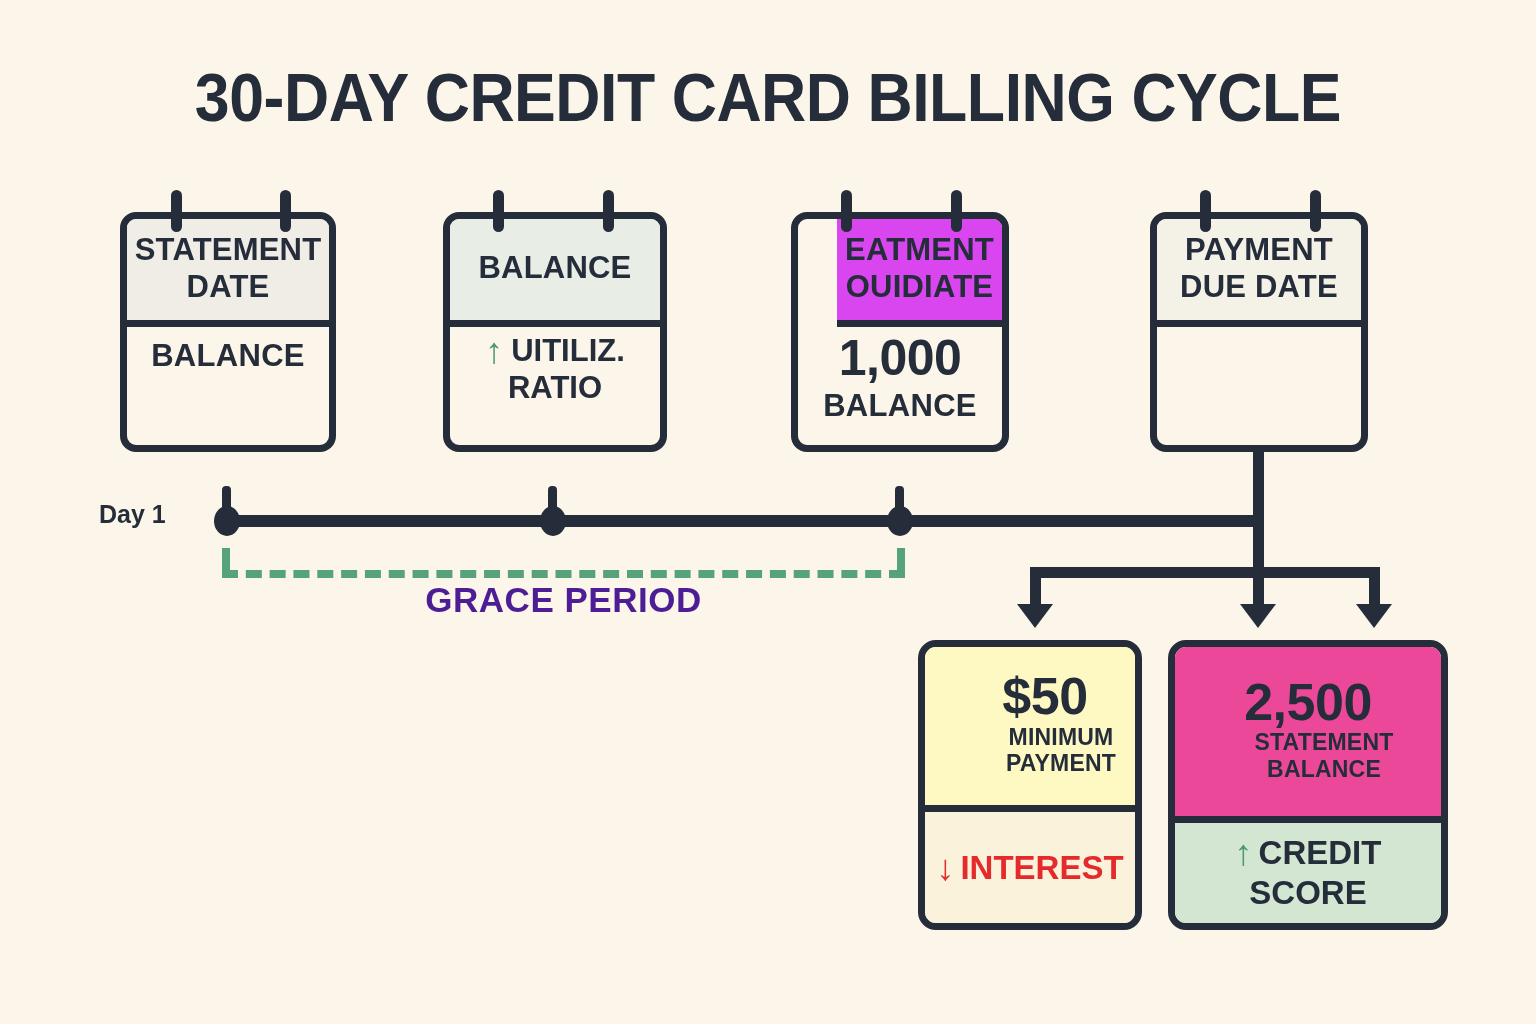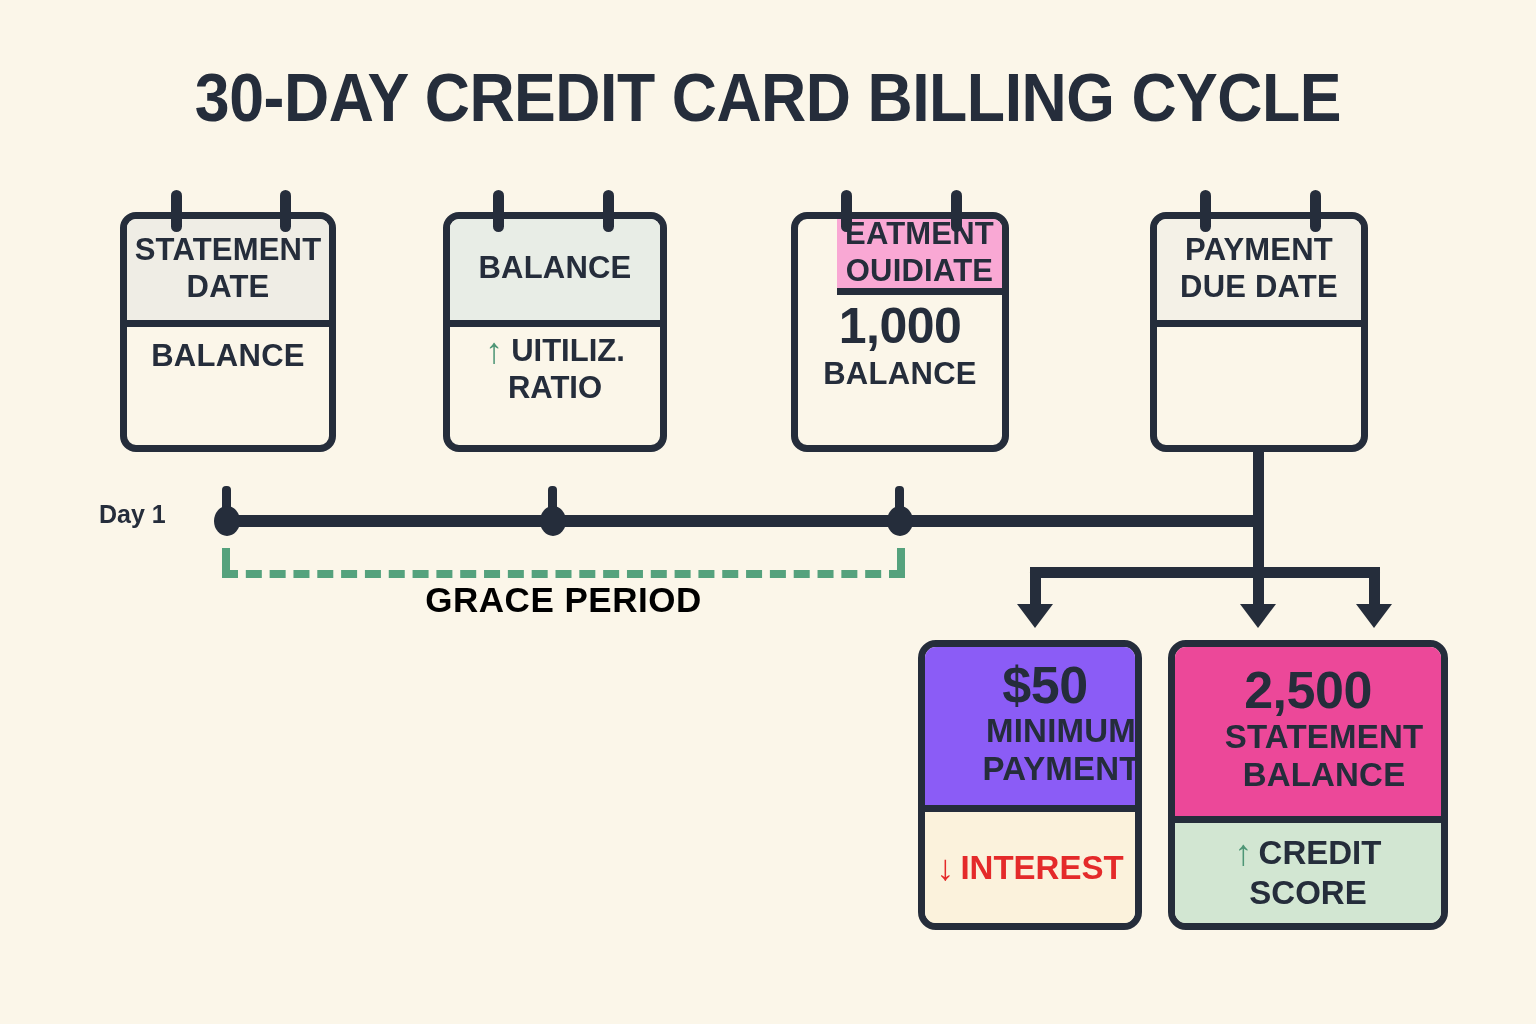--- a/index.html
+++ b/index.html
@@ -294,7 +294,7 @@
   <div class="tab" style="left:841px; top:190px; height:42px;"></div>
   <div class="tab" style="left:951px; top:190px; height:42px;"></div>
   <div class="cal" style="left:791px; top:212px; width:218px; height:240px;">
-    <div class="cal-head" style="height:76px; background:#f9a8d4;margin-left:39px;">
+    <div class="cal-head" style="height:108px; background:#d946ef;margin-left:39px;">
       <span>EATMENT</span>
       <span>OUIDIATE</span>
     </div>

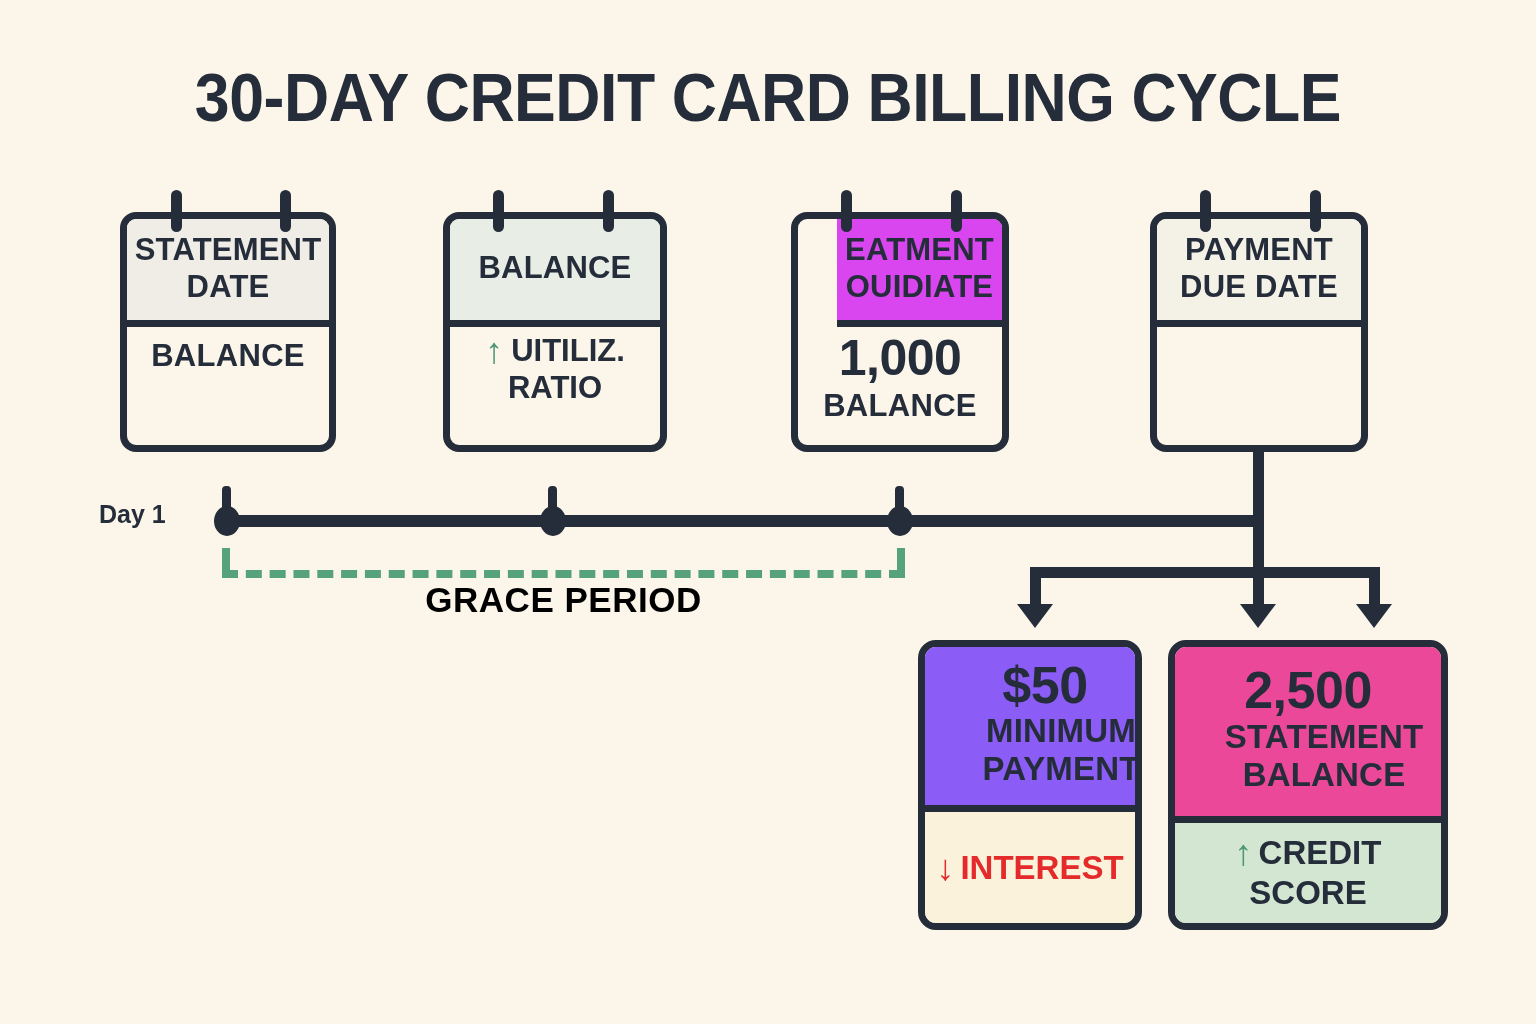--- a/index.html
+++ b/index.html
@@ -177,7 +177,7 @@
     font-size: 35px;
     font-weight: bold;
     letter-spacing: 0.5px;
-    color: #000000;
+    color: #4c1d95;
   }
 
   

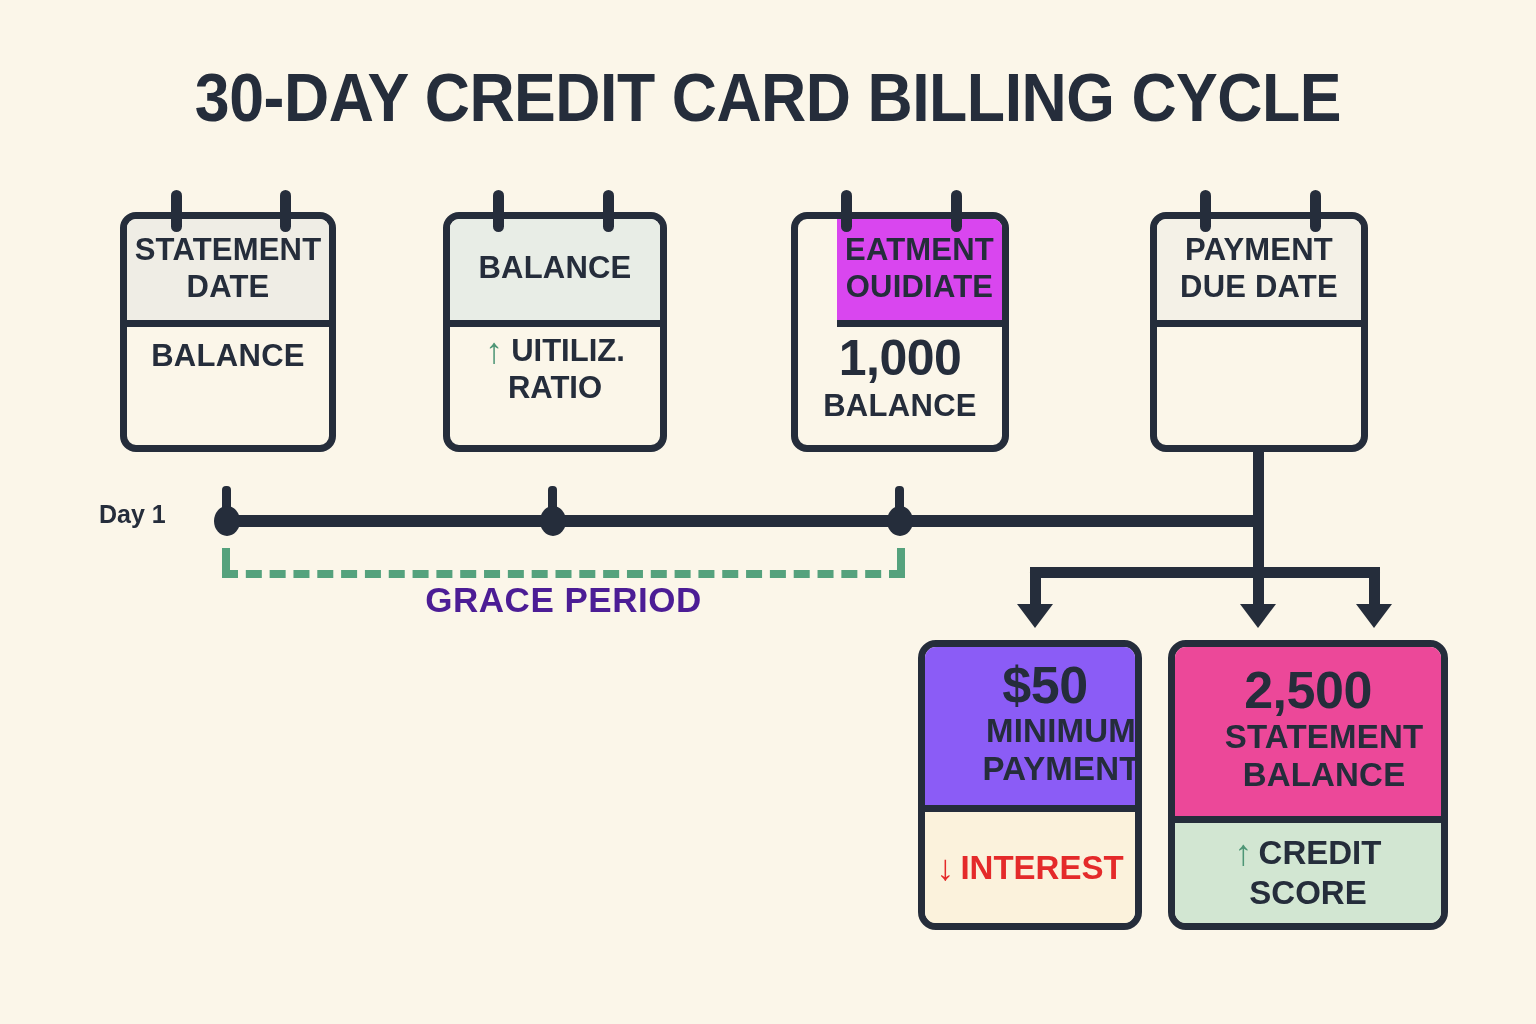--- a/index.html
+++ b/index.html
@@ -346,7 +346,7 @@
   <div class="arrow-head" style="left:1356px; top:604px;"></div>
 
   <div class="outcome" style="left:918px; top:640px; width:224px; height:290px;">
-    <div class="out-top" style="height:165px; background:#8b5cf6;padding-left:36px;">
+    <div class="out-top" style="height:165px; background:#fef9c3;padding-left:36px;">
       <div class="amount">$50</div>
       <div class="cap">MINIMUM</div>
       <div class="cap">PAYMENT</div>

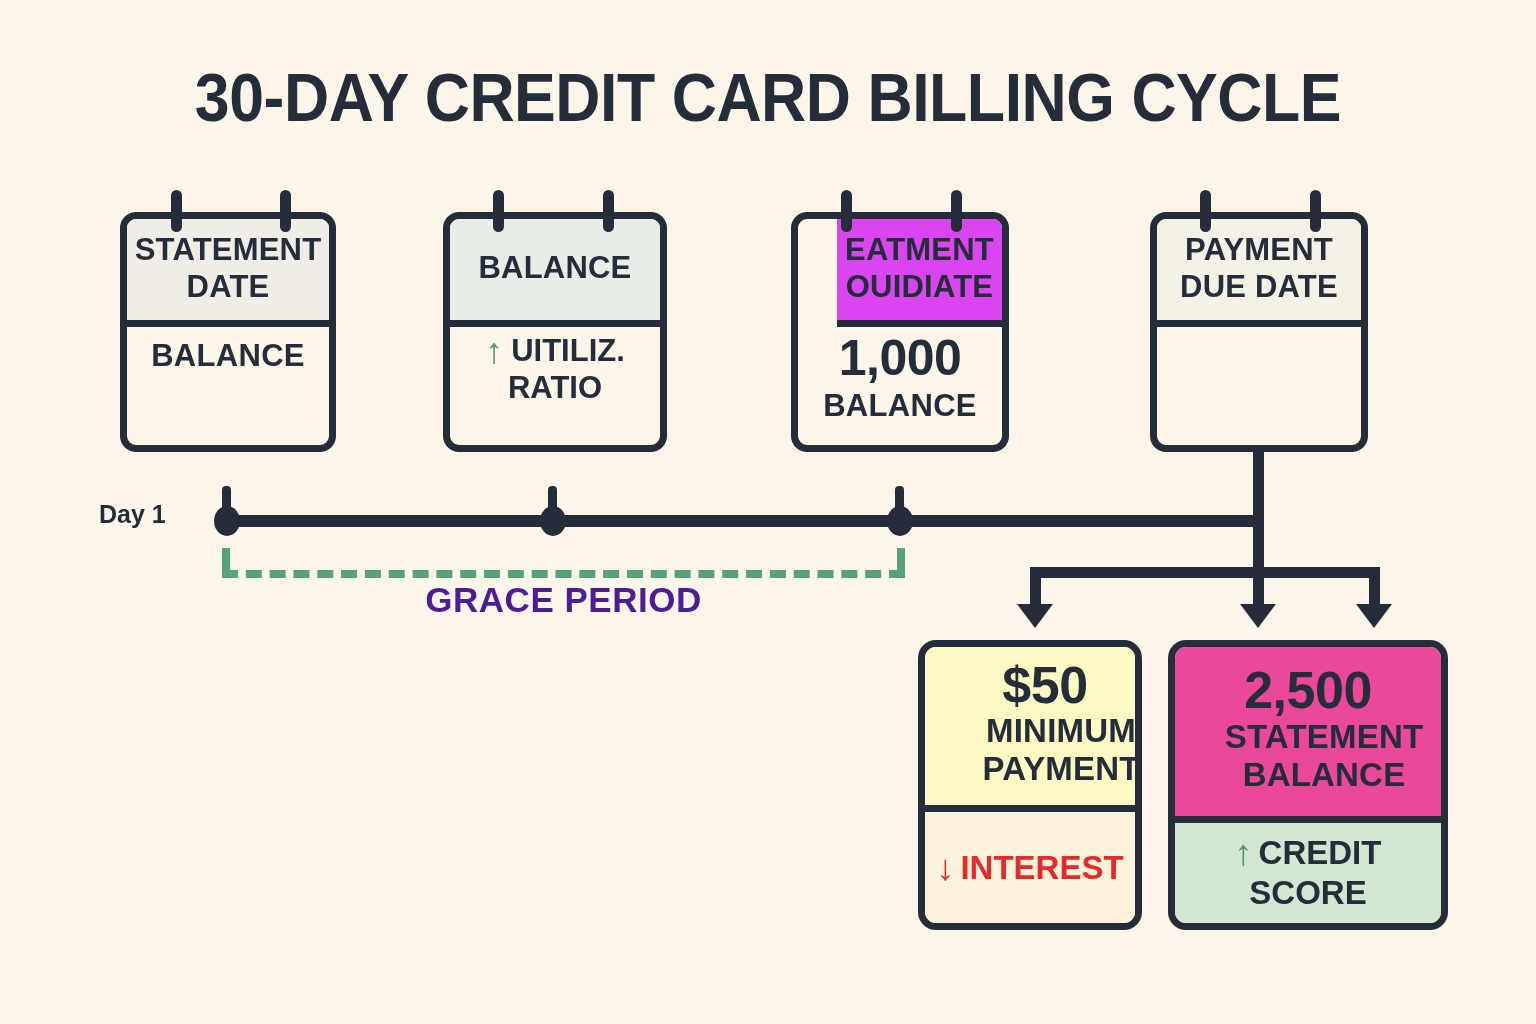--- a/index.html
+++ b/index.html
@@ -224,7 +224,7 @@
     letter-spacing: -0.5px;
   }
   .out-top .cap {
-    font-size: 33px;
+    font-size: 23px;
     font-weight: bold;
     line-height: 1.15;
     letter-spacing: 0.2px;

